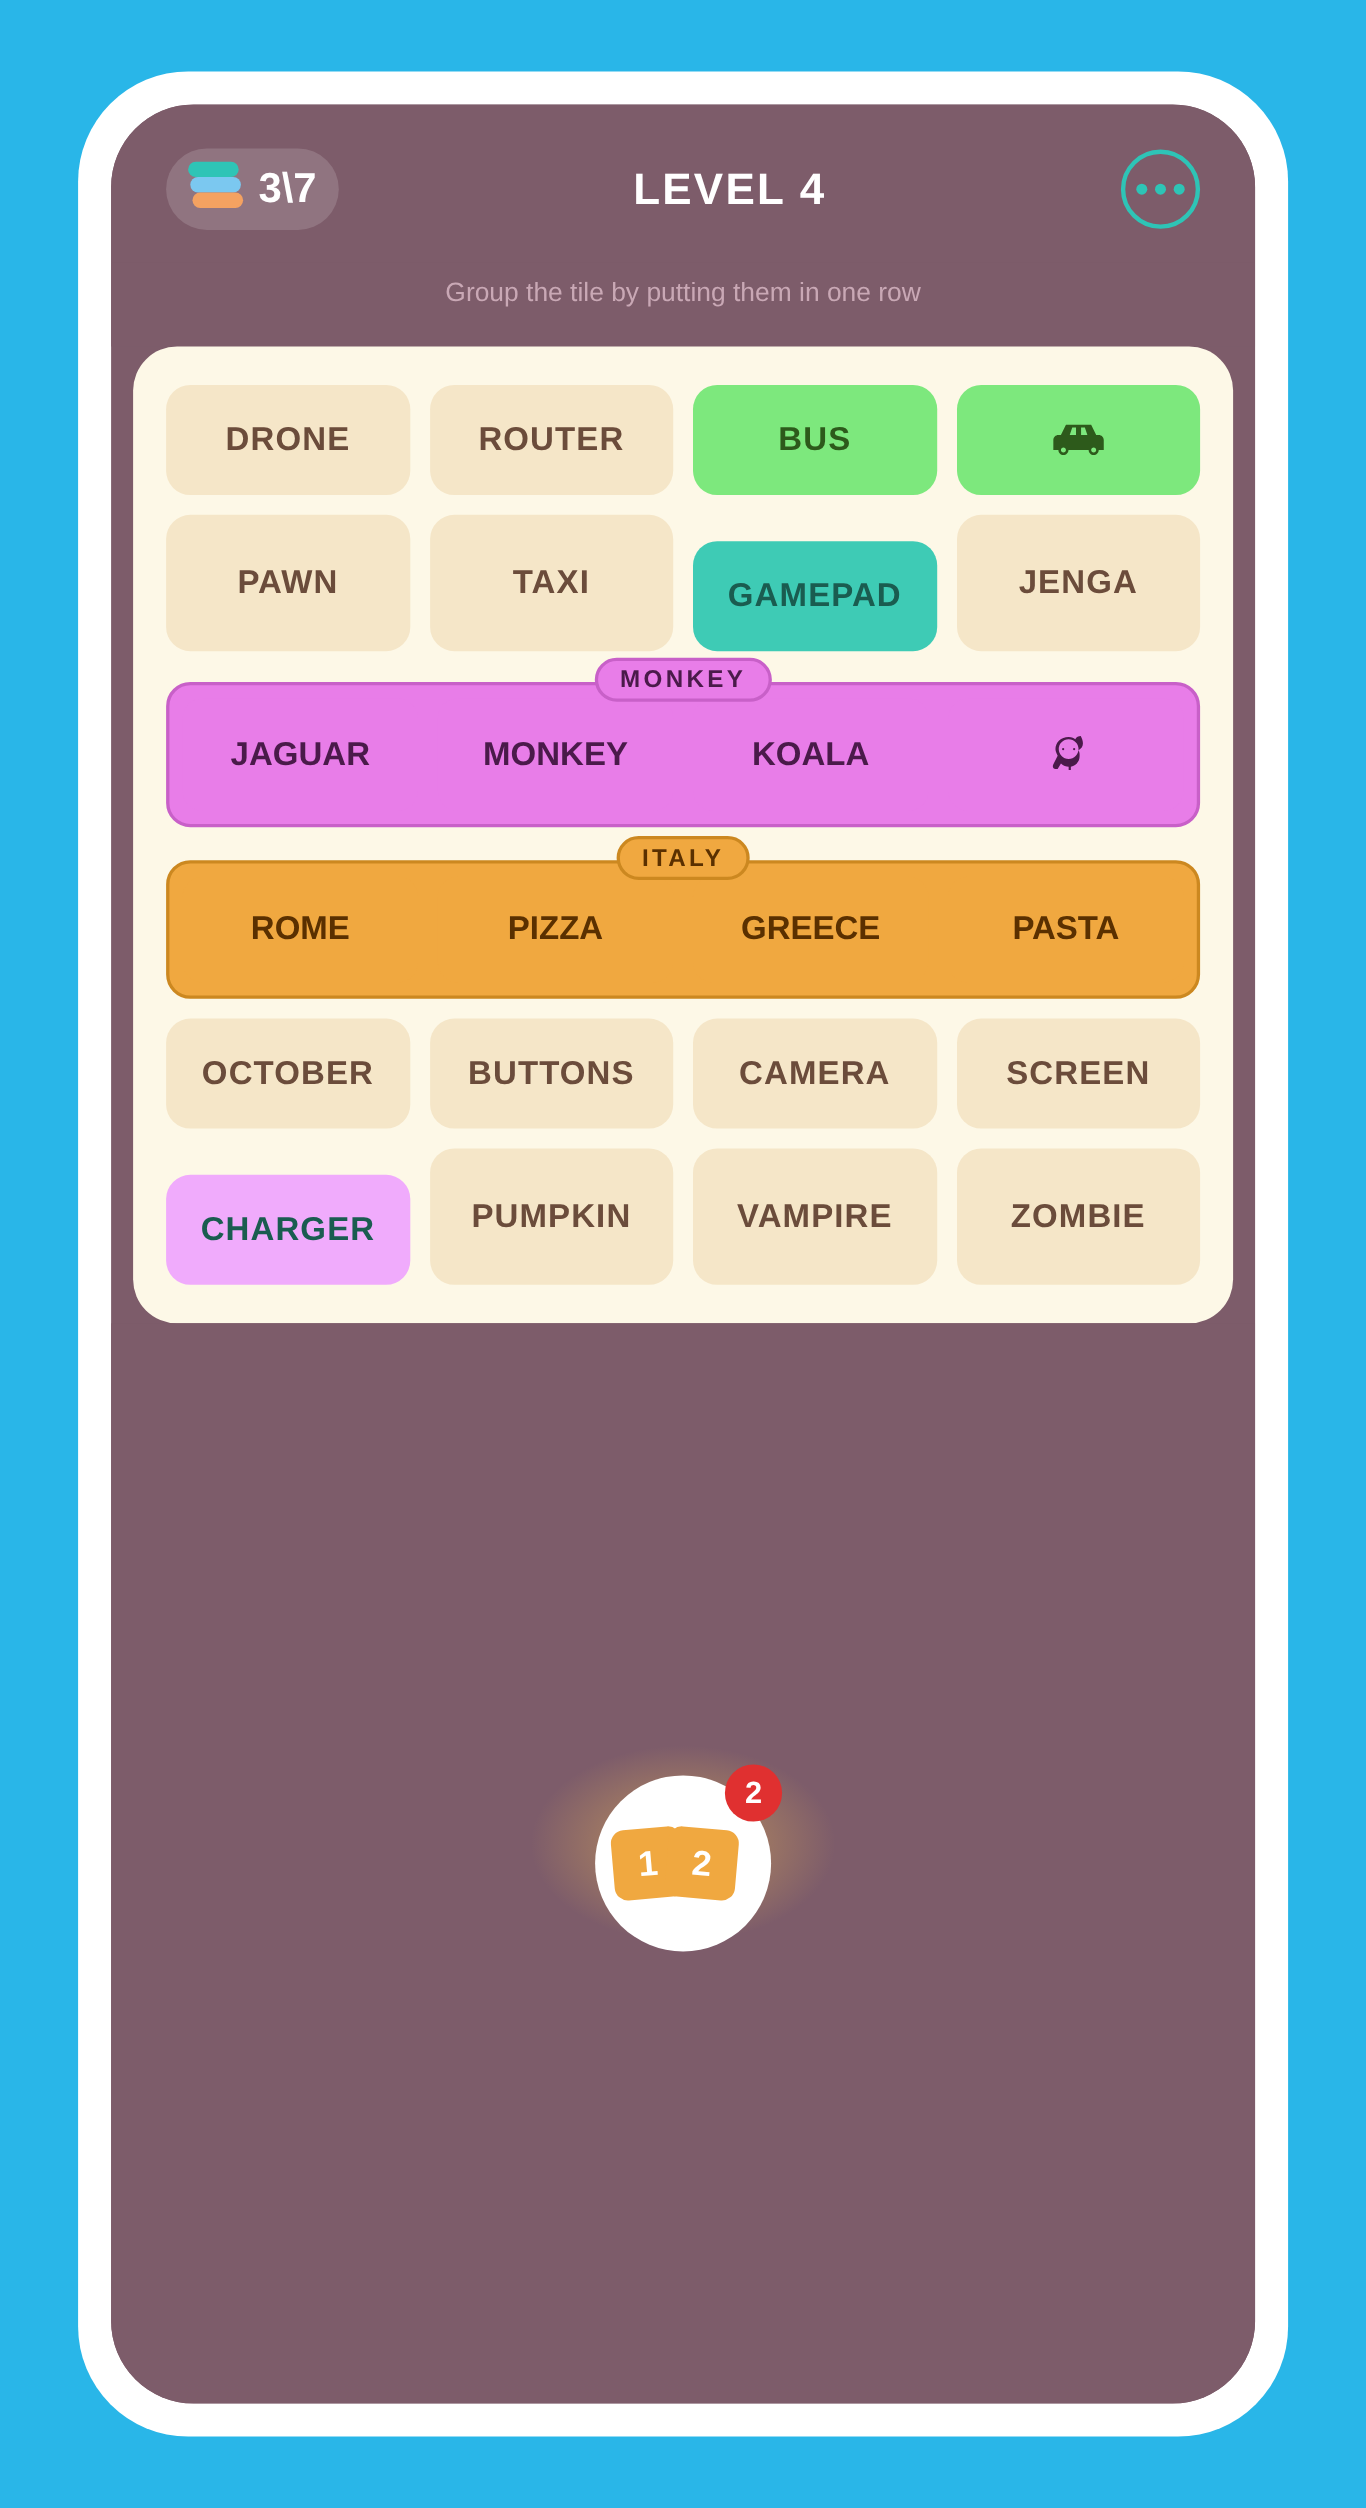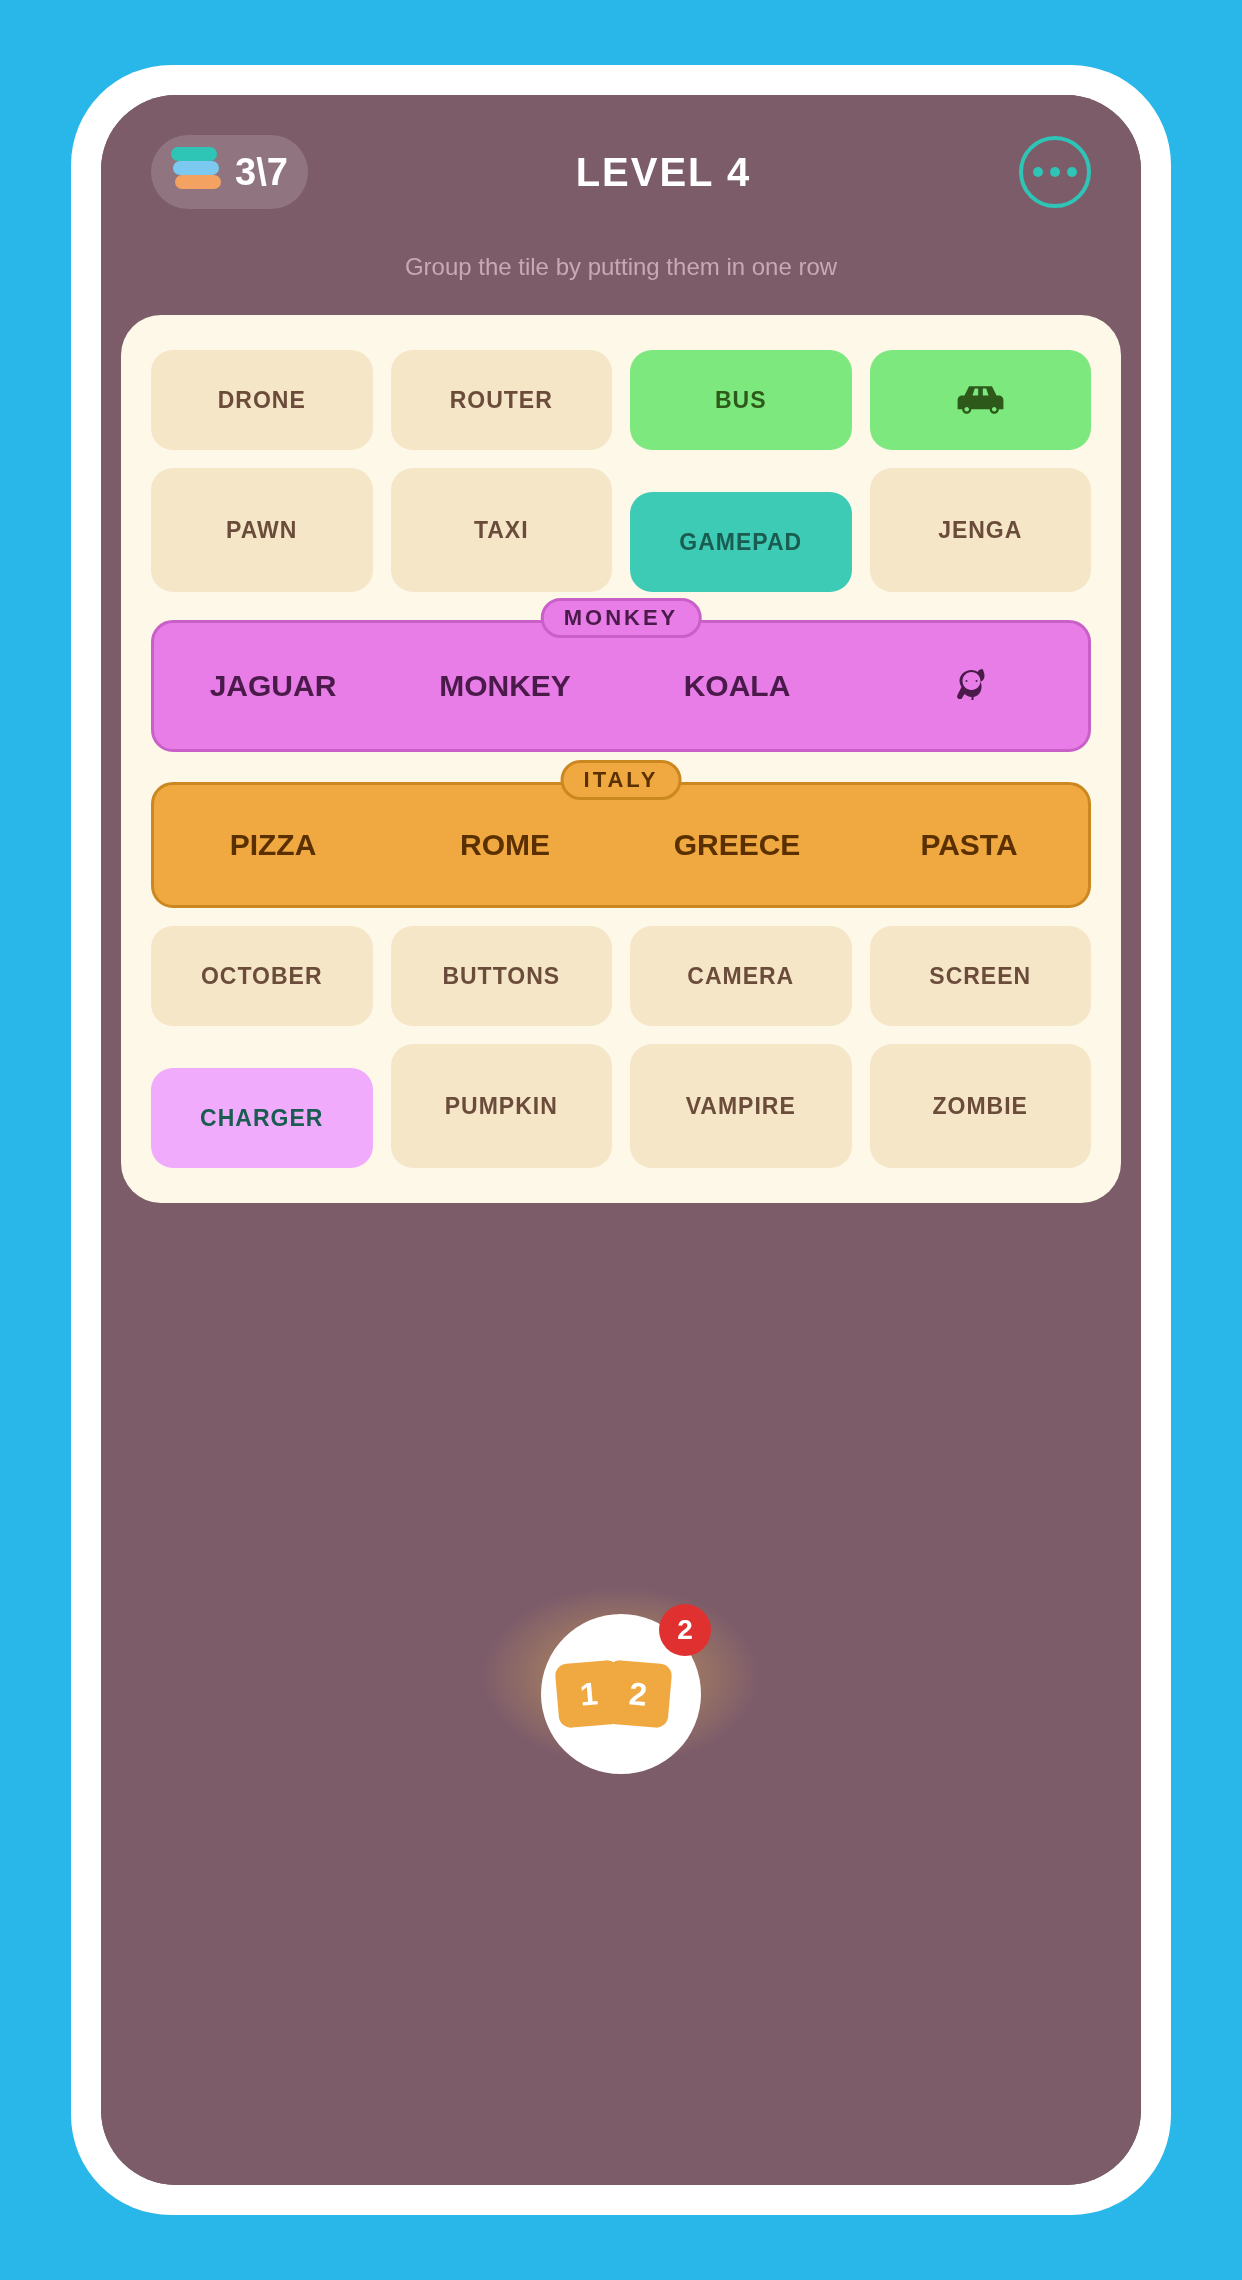--- a/index.html
+++ b/index.html
@@ -119,7 +119,7 @@
       border-radius: 22px;
       padding: 28px 10px;
       text-align: center;
-      font-size: 23px;
+      font-size: 30px;
       font-weight: bold;
       letter-spacing: 1px;
       cursor: pointer;

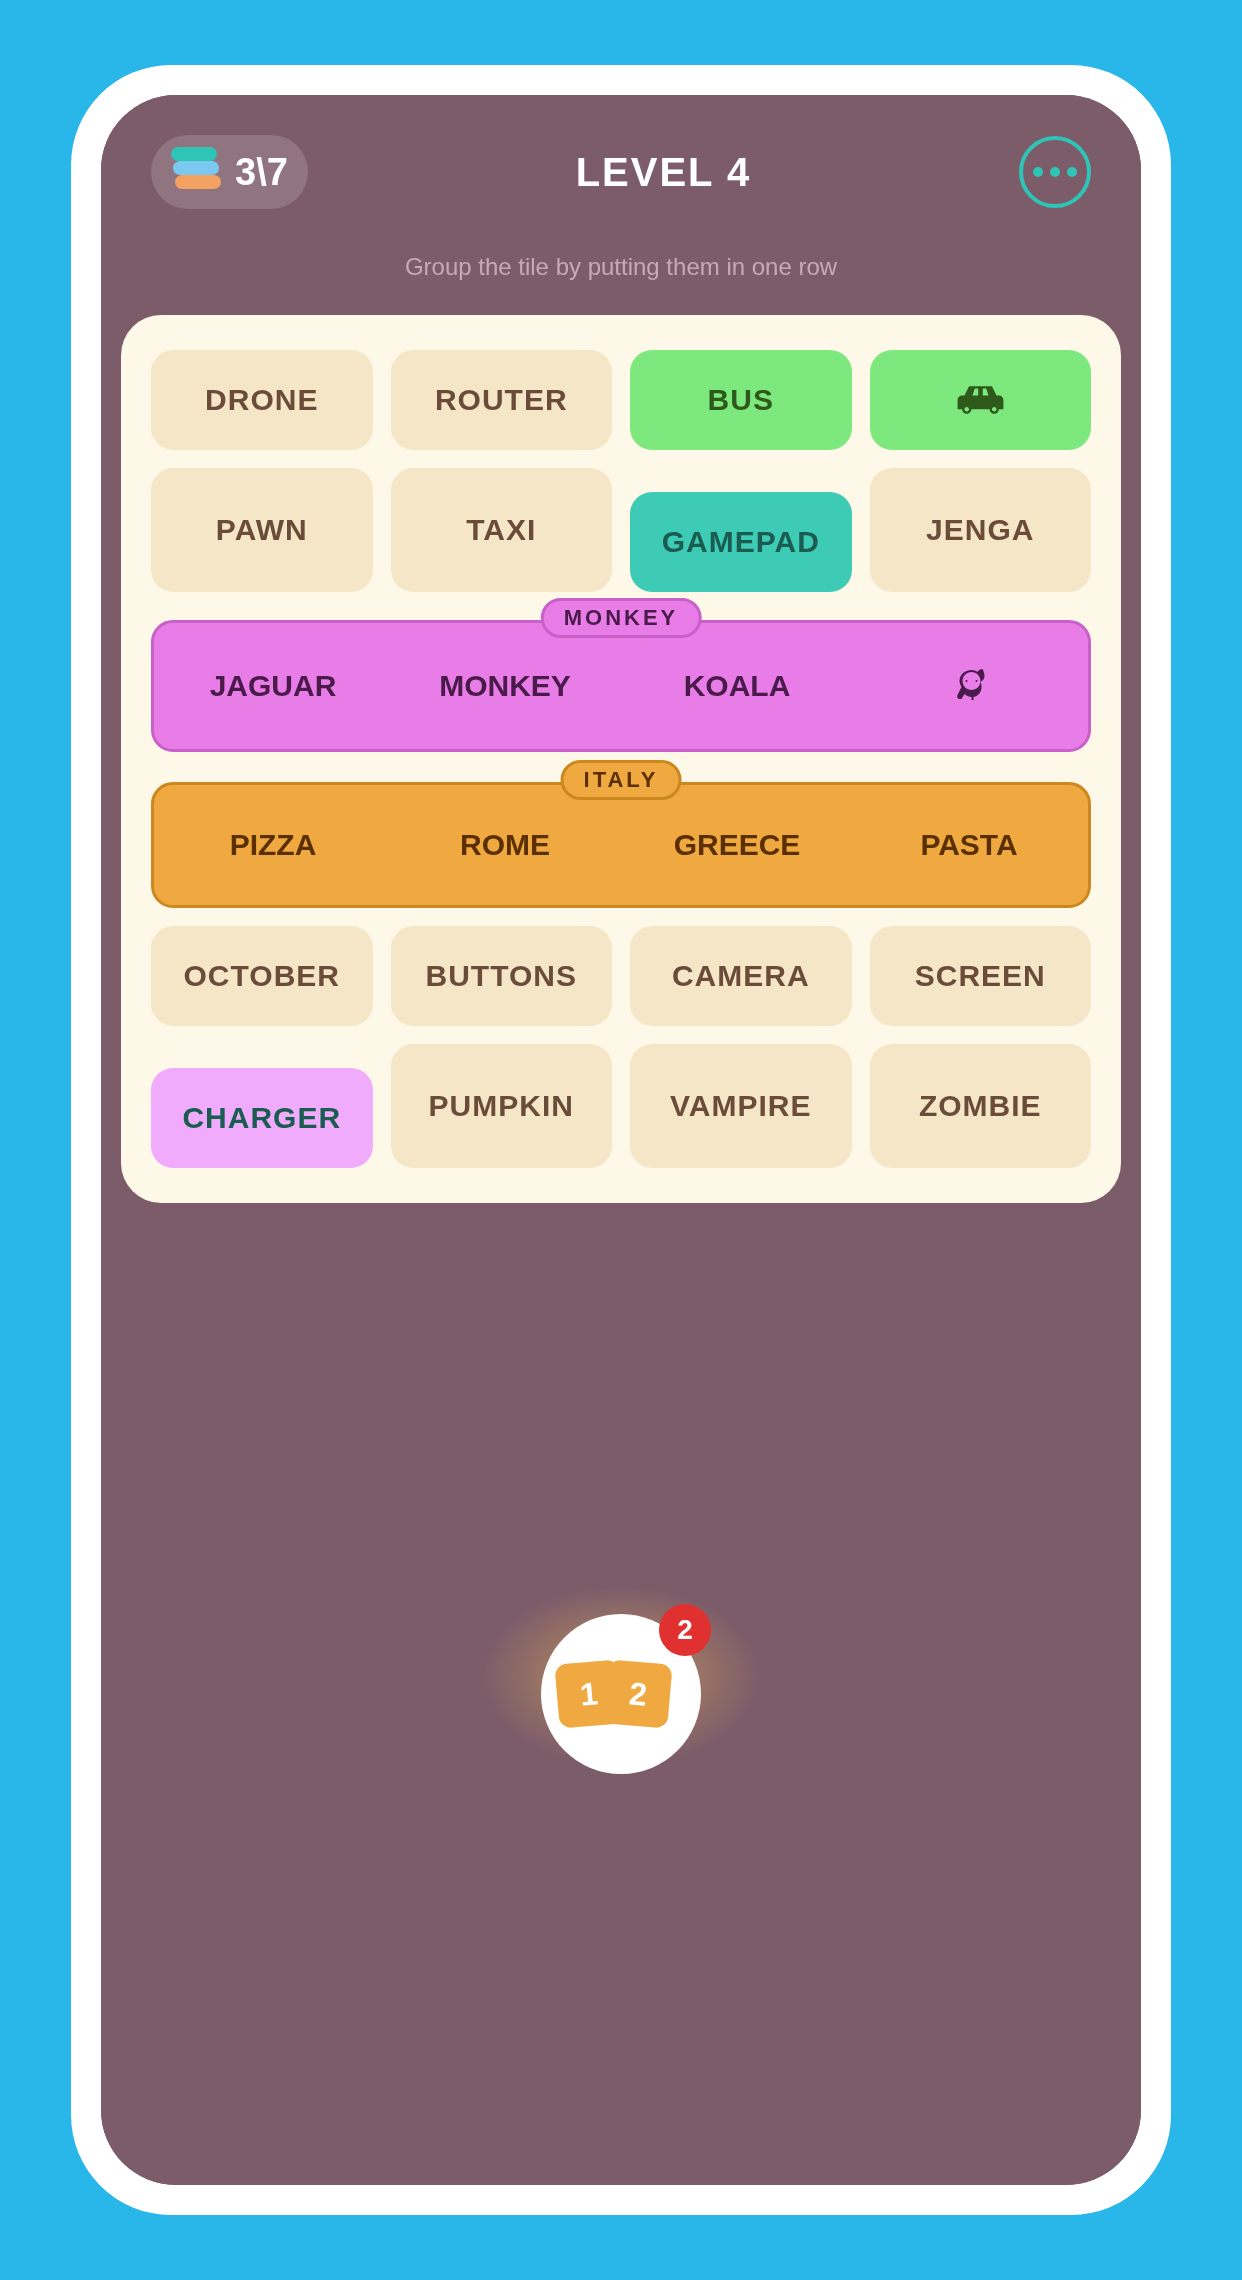--- a/index.html
+++ b/index.html
@@ -339,8 +339,8 @@
       <div class="group-row-wrapper" style="margin-bottom: 18px; margin-top: 30px;">
         <div class="group-row group-italy">
           <div style="position:absolute; top:-22px; left:50%; transform:translateX(-50%); font-size:22px; font-weight:bold; letter-spacing:3px; color:#5a3000; background:#f0a840; padding:4px 20px; border-radius:20px; border:3px solid #cc8820; white-space:nowrap; z-index:5;">ITALY</div>
+          <div class="tile-group" style="background:#f0a840; color:#5a3000; border-radius:18px;">ROME</div>
           <div class="tile-group" style="background:#f0a840; color:#5a3000; border-radius:18px;">PIZZA</div>
-          <div class="tile-group" style="background:#f0a840; color:#5a3000; border-radius:18px;">ROME</div>
           <div class="tile-group" style="background:#f0a840; color:#5a3000; border-radius:18px;">GREECE</div>
           <div class="tile-group" style="background:#f0a840; color:#5a3000; border-radius:18px;">PASTA</div>
         </div>

